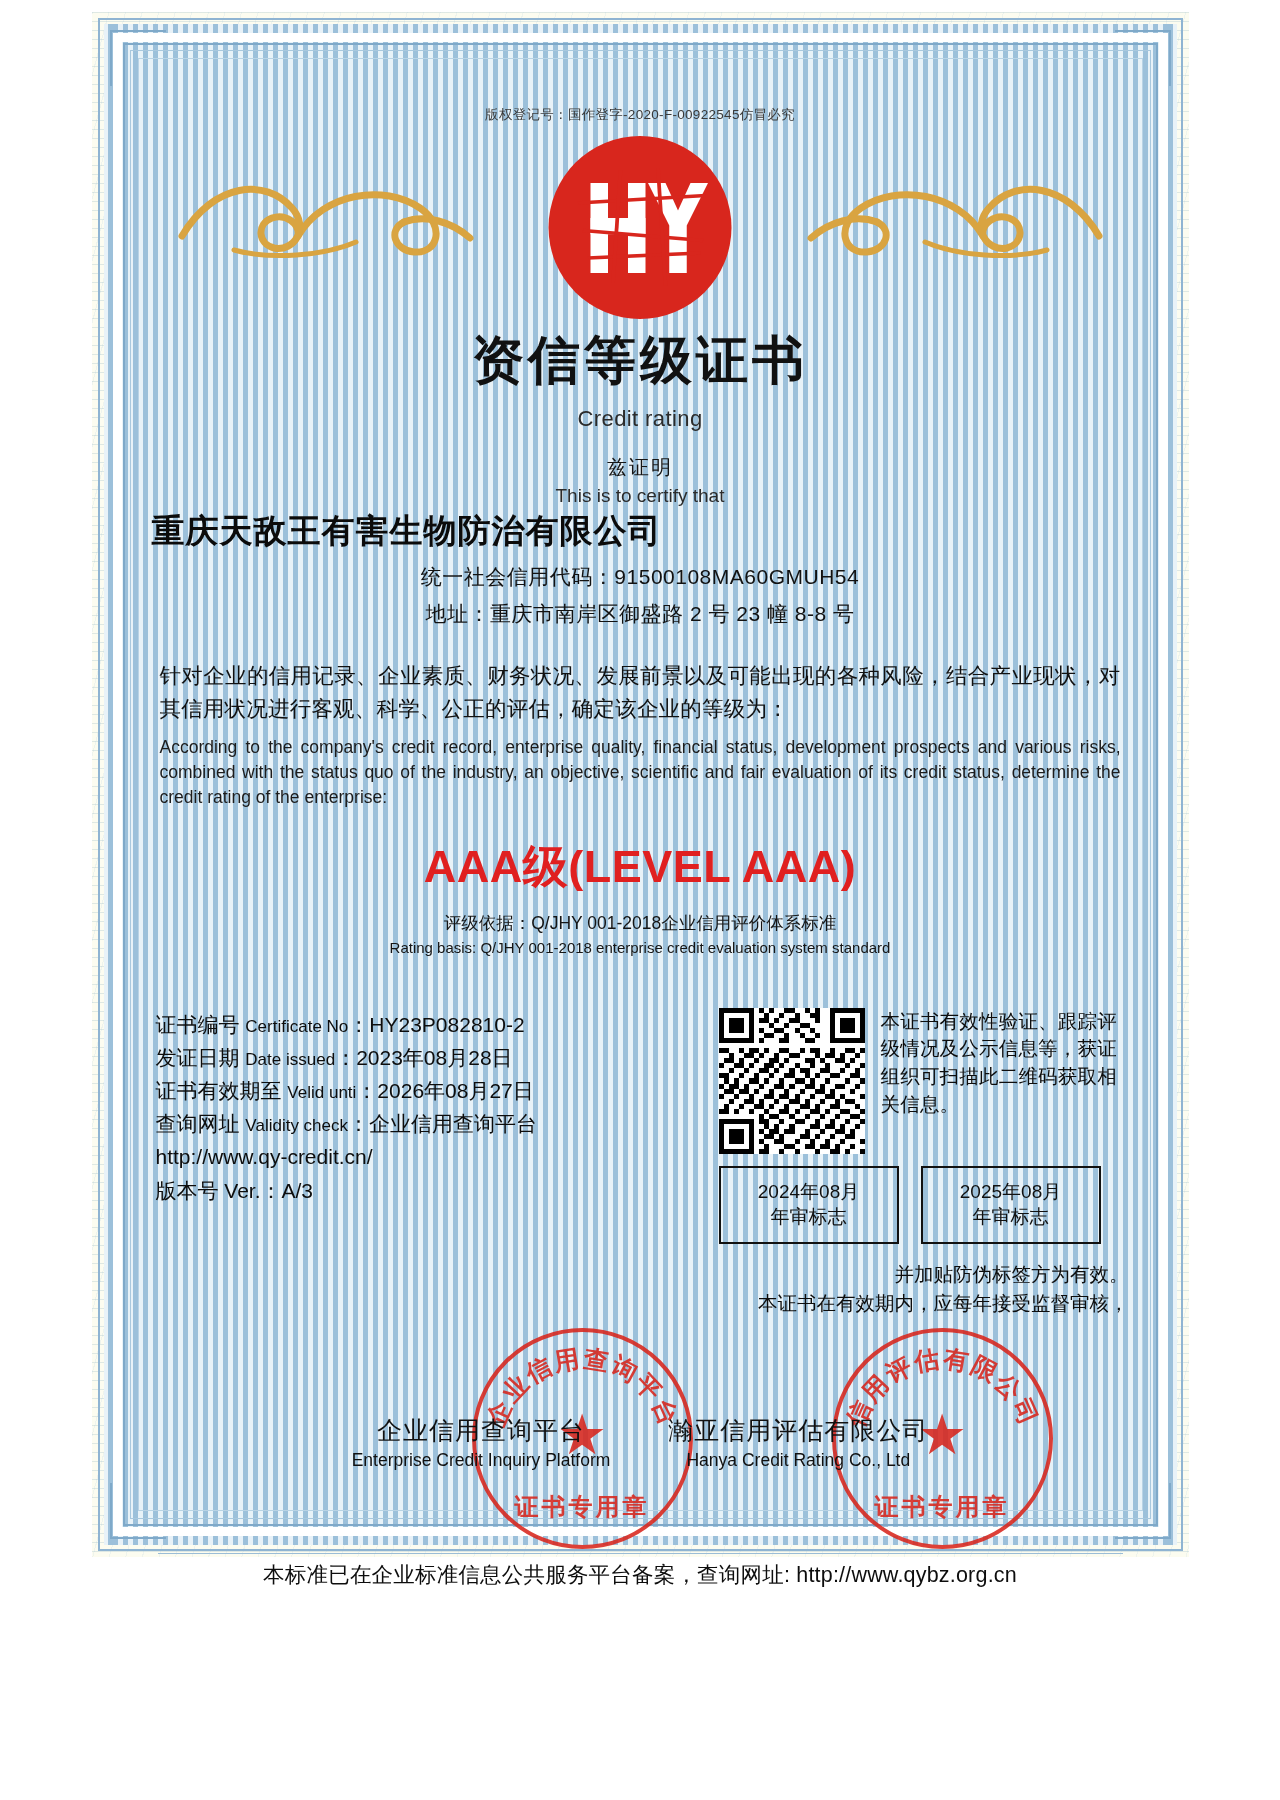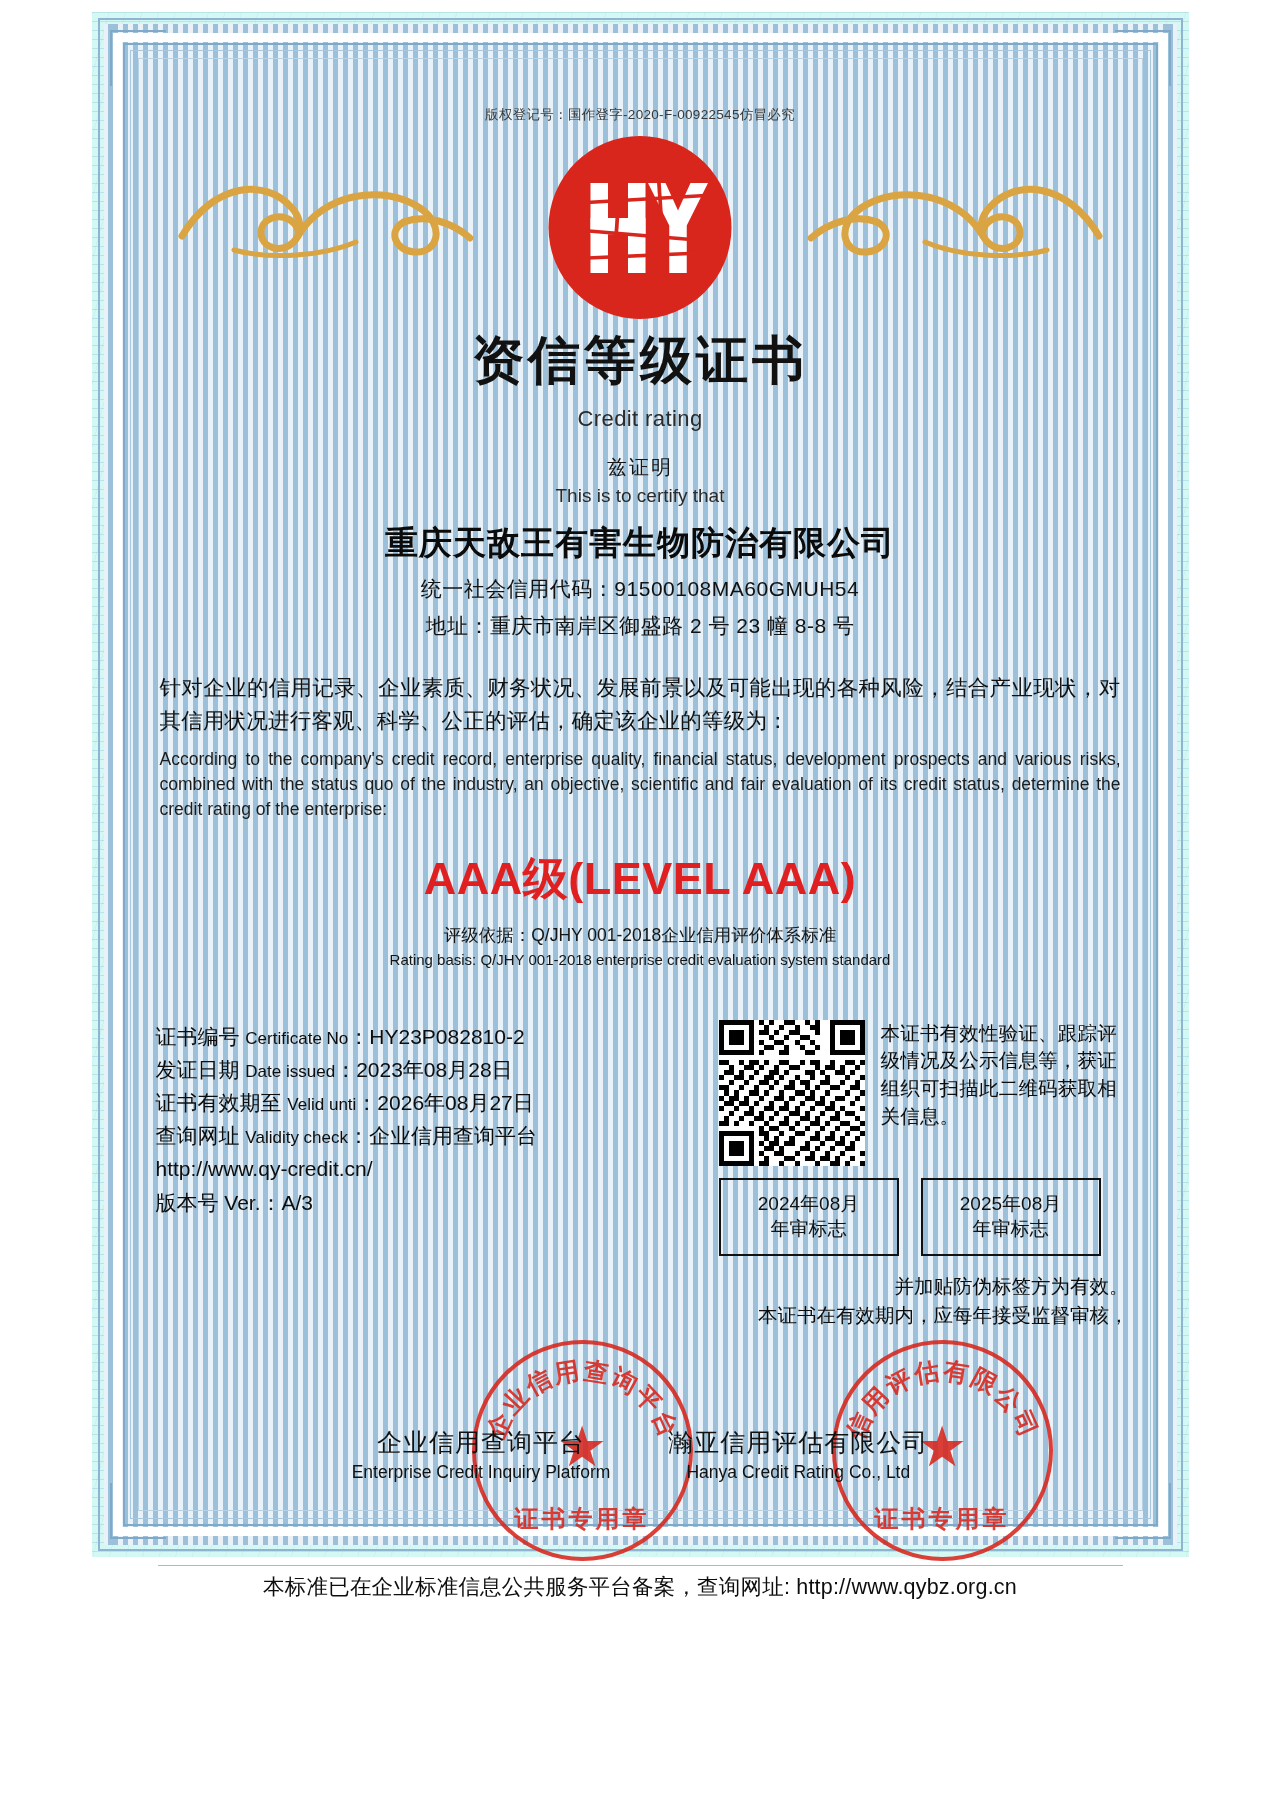--- a/index.html
+++ b/index.html
@@ -20,7 +20,7 @@
     width: 1097px;
     height: 1545px;
     margin: 12px auto 0 auto;
-    background: #5eead4;
+    background: #fef9c3;
     box-sizing: border-box;
   }
 

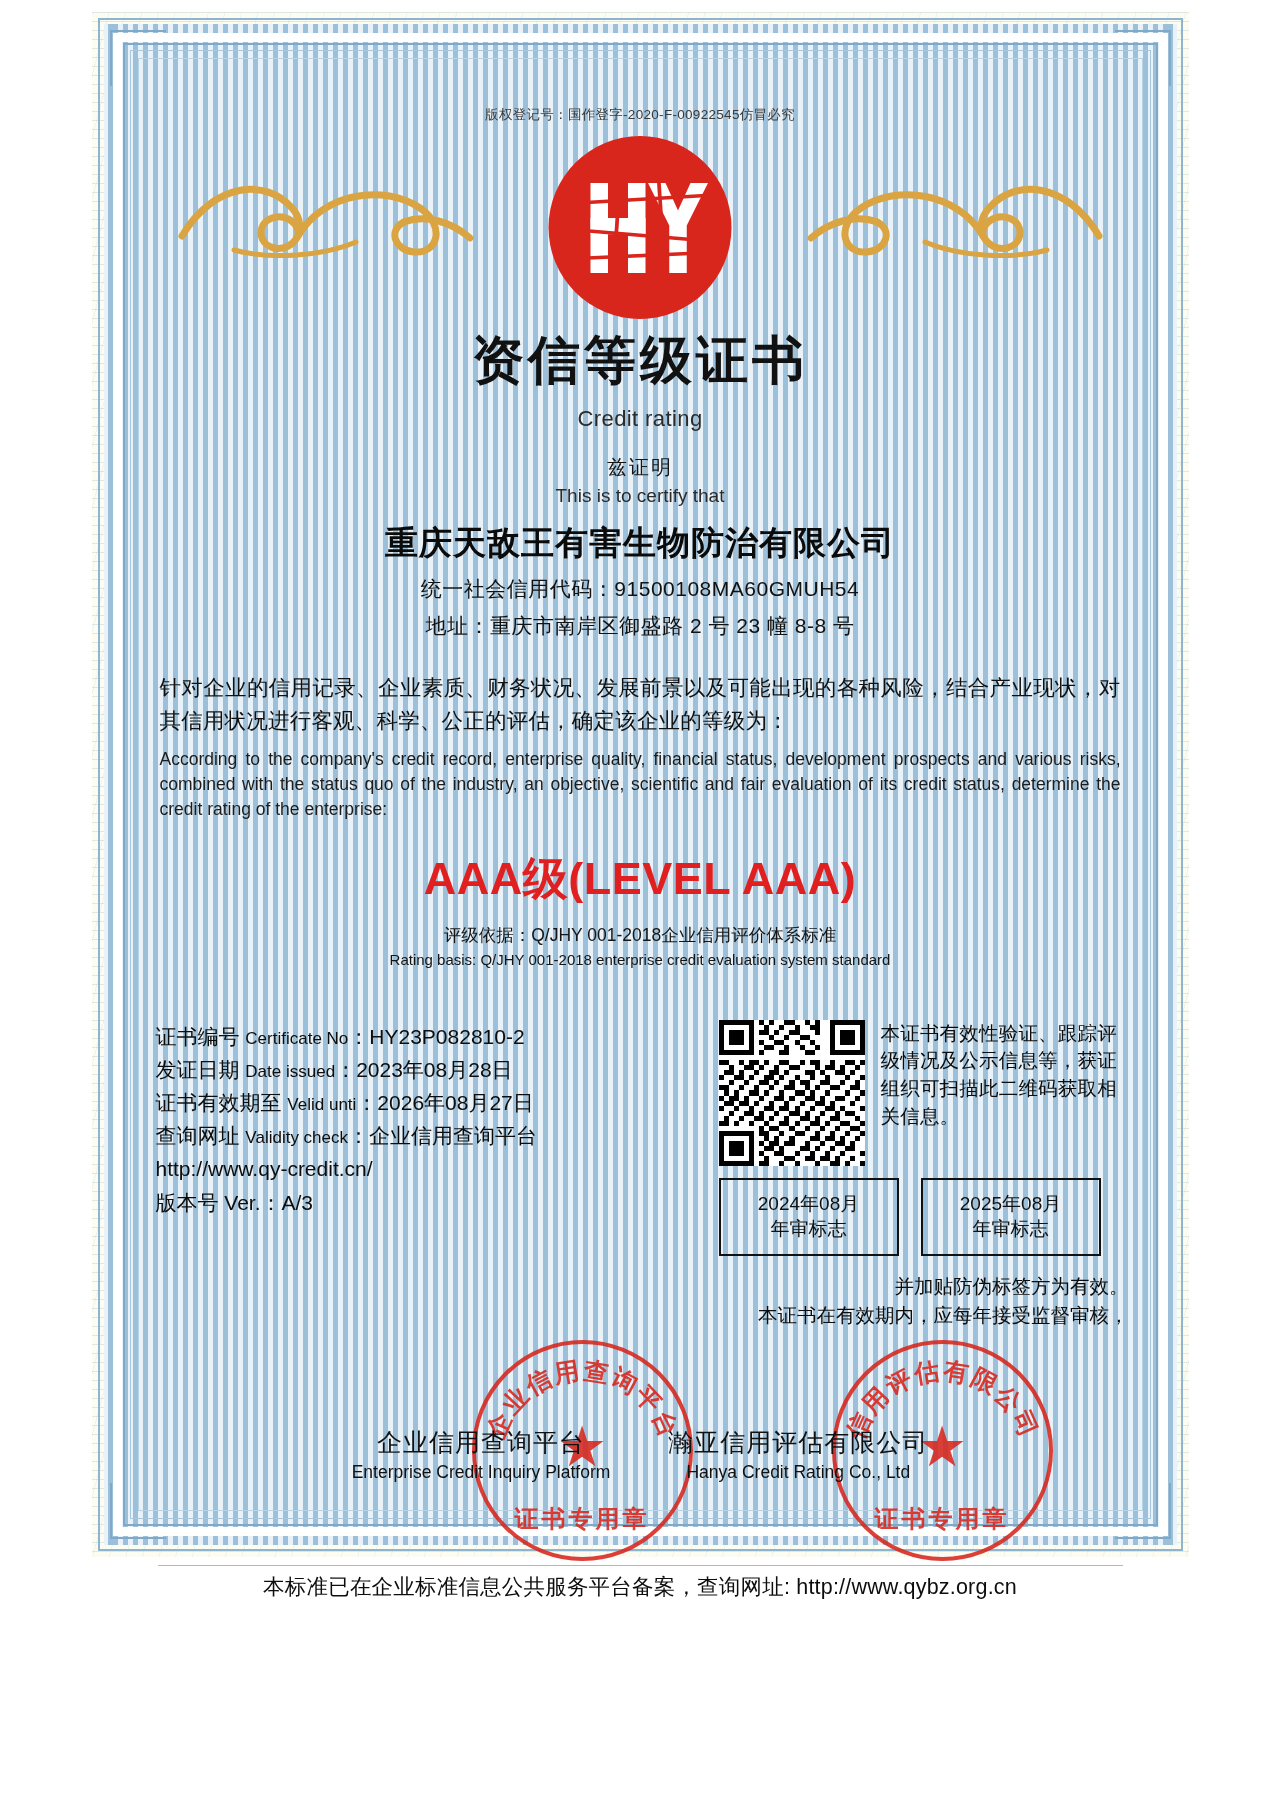--- a/index.html
+++ b/index.html
@@ -184,11 +184,11 @@
   }
 
   .company-name {
-    text-align: center;
+    text-align: left;
     font-size: 33px;
     font-weight: 700;
     color: #0b0b0b;
-    margin-top: 14px;
+    margin-top: 2px;
     letter-spacing: 1px;
   }
   .company-meta {

